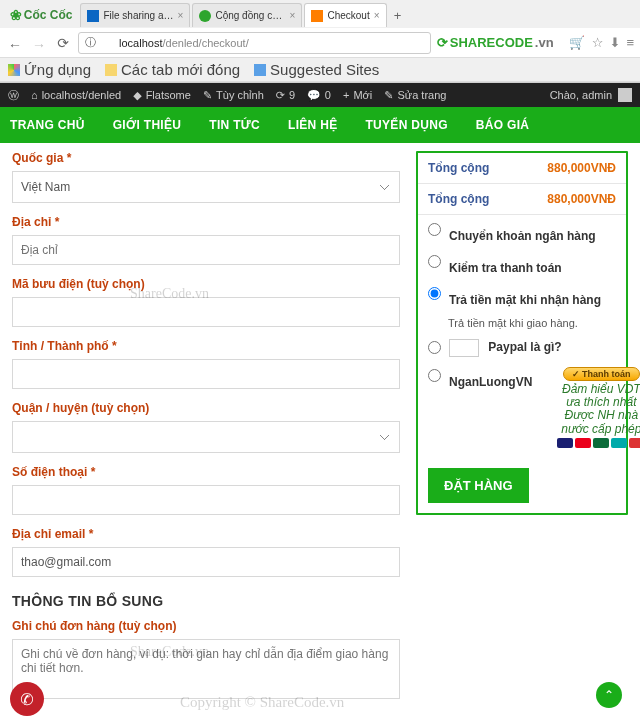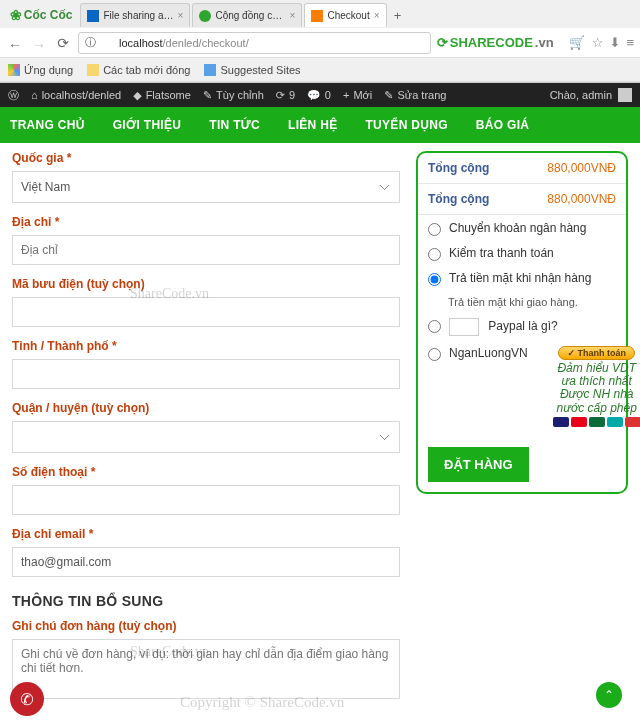--- a/index.html
+++ b/index.html
@@ -26,7 +26,7 @@
 .right-watermark .vn { color: #737373; }
 .toolbar-icons { display: flex; gap: 6px; color: #888; padding-left: 6px; }
 
-.bookmark-bar { display: flex; align-items: center; height: 24px; padding: 0 8px; gap: 14px; font-size: 11px; color: #444; border-bottom: 1px solid #ddd; }
+.bookmark-bar { display: flex; align-items: center; height: 24px; padding: 0 8px; gap: 14px; font-size: 15px; color: #444; border-bottom: 1px solid #ddd; }
 .bm-item { display: flex; align-items: center; gap: 4px; cursor: pointer; }
 .bm-item .ico { width: 12px; height: 12px; }
 

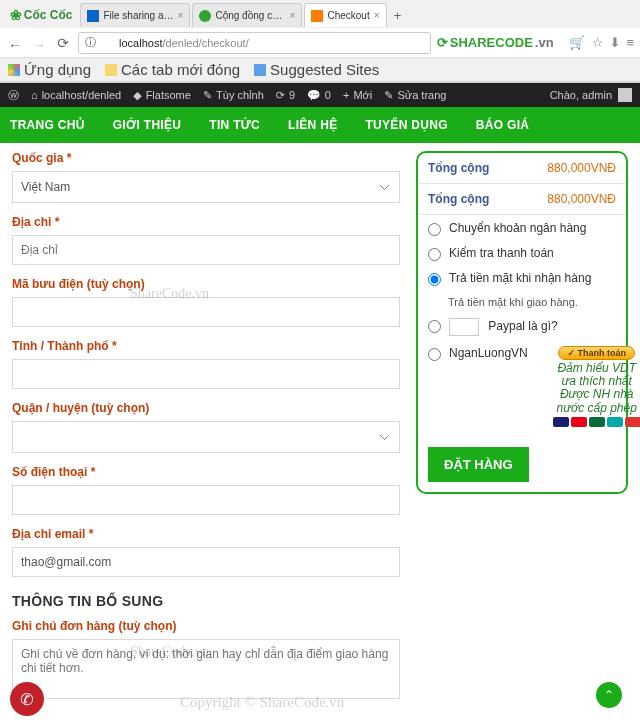--- a/index.html
+++ b/index.html
@@ -55,7 +55,7 @@
 .h2 { font-size: 14px; font-weight: bold; margin: 16px 0 10px; letter-spacing: 0.3px; }
 
 
-.right-box { border: 2px solid #1aad19; border-radius: 10px; padding-bottom: 10px; }
+.right-box { border: 2px solid #1aad19; border-radius: 1px; padding-bottom: 10px; }
 .totr { display: flex; justify-content: space-between; padding: 8px 10px; font-size: 12px; border-bottom: 1px solid #e6e6e6; }
 .totr .k { color: #3b5998; font-weight: bold; }
 .totr .v { color: #e36c0a; font-weight: normal; }

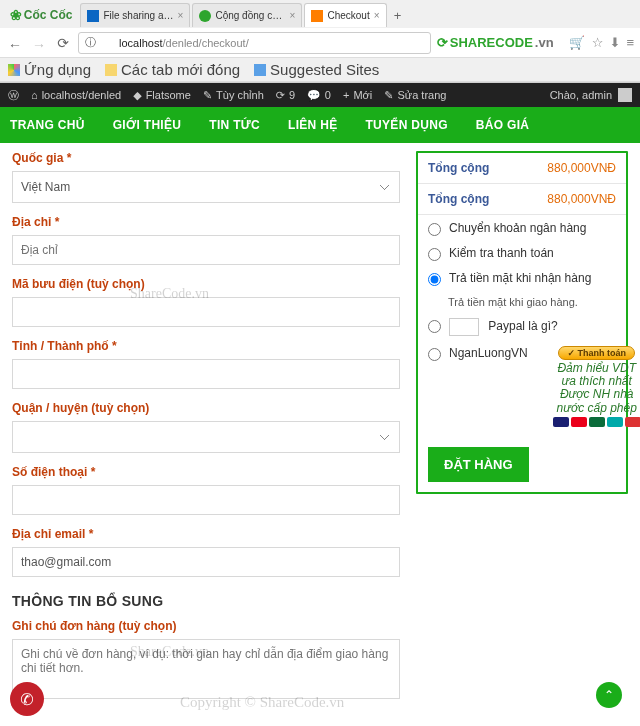--- a/index.html
+++ b/index.html
@@ -58,7 +58,7 @@
 .right-box { border: 2px solid #1aad19; border-radius: 1px; padding-bottom: 10px; }
 .totr { display: flex; justify-content: space-between; padding: 8px 10px; font-size: 12px; border-bottom: 1px solid #e6e6e6; }
 .totr .k { color: #3b5998; font-weight: bold; }
-.totr .v { color: #e36c0a; font-weight: normal; }
+.totr .v { color: #e36c0a; font-weight: bold; }
 .pay-list { padding: 6px 10px 0; font-size: 12px; }
 .pay-opt { display: flex; align-items: flex-start; gap: 8px; margin-bottom: 10px; }
 .pay-opt input { margin-top: 2px; }

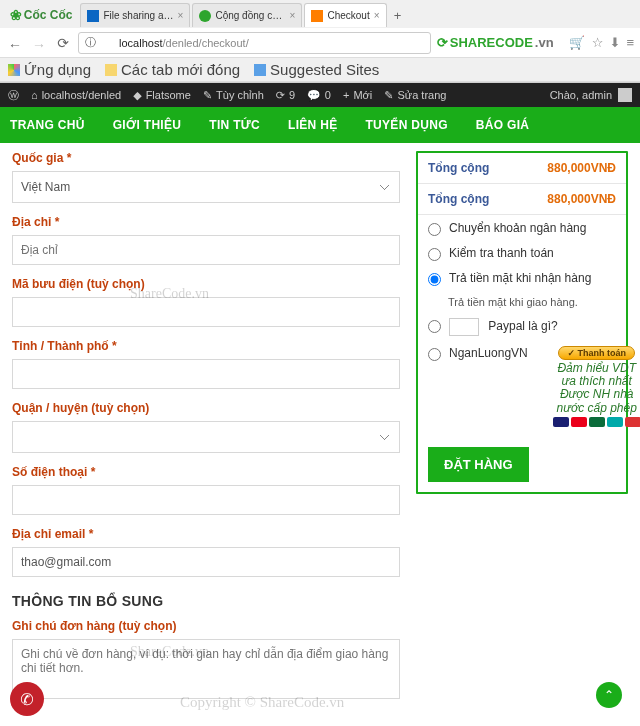--- a/index.html
+++ b/index.html
@@ -62,7 +62,7 @@
 .pay-list { padding: 6px 10px 0; font-size: 12px; }
 .pay-opt { display: flex; align-items: flex-start; gap: 8px; margin-bottom: 10px; }
 .pay-opt input { margin-top: 2px; }
-.pay-opt .plabel { font-weight: normal; }
+.pay-opt .plabel { font-weight: bold; margin-top: 8px; }
 .pay-note { font-size: 11px; color: #555; margin: 0 0 10px 20px; }
 .paypal-img { display: inline-block; width: 30px; height: 18px; border: 1px solid #ccc; background: #fff; margin-right: 6px; vertical-align: middle; }
 .nl-badge { display: inline-flex; flex-direction: column; align-items: center; margin-left: 17px; }

